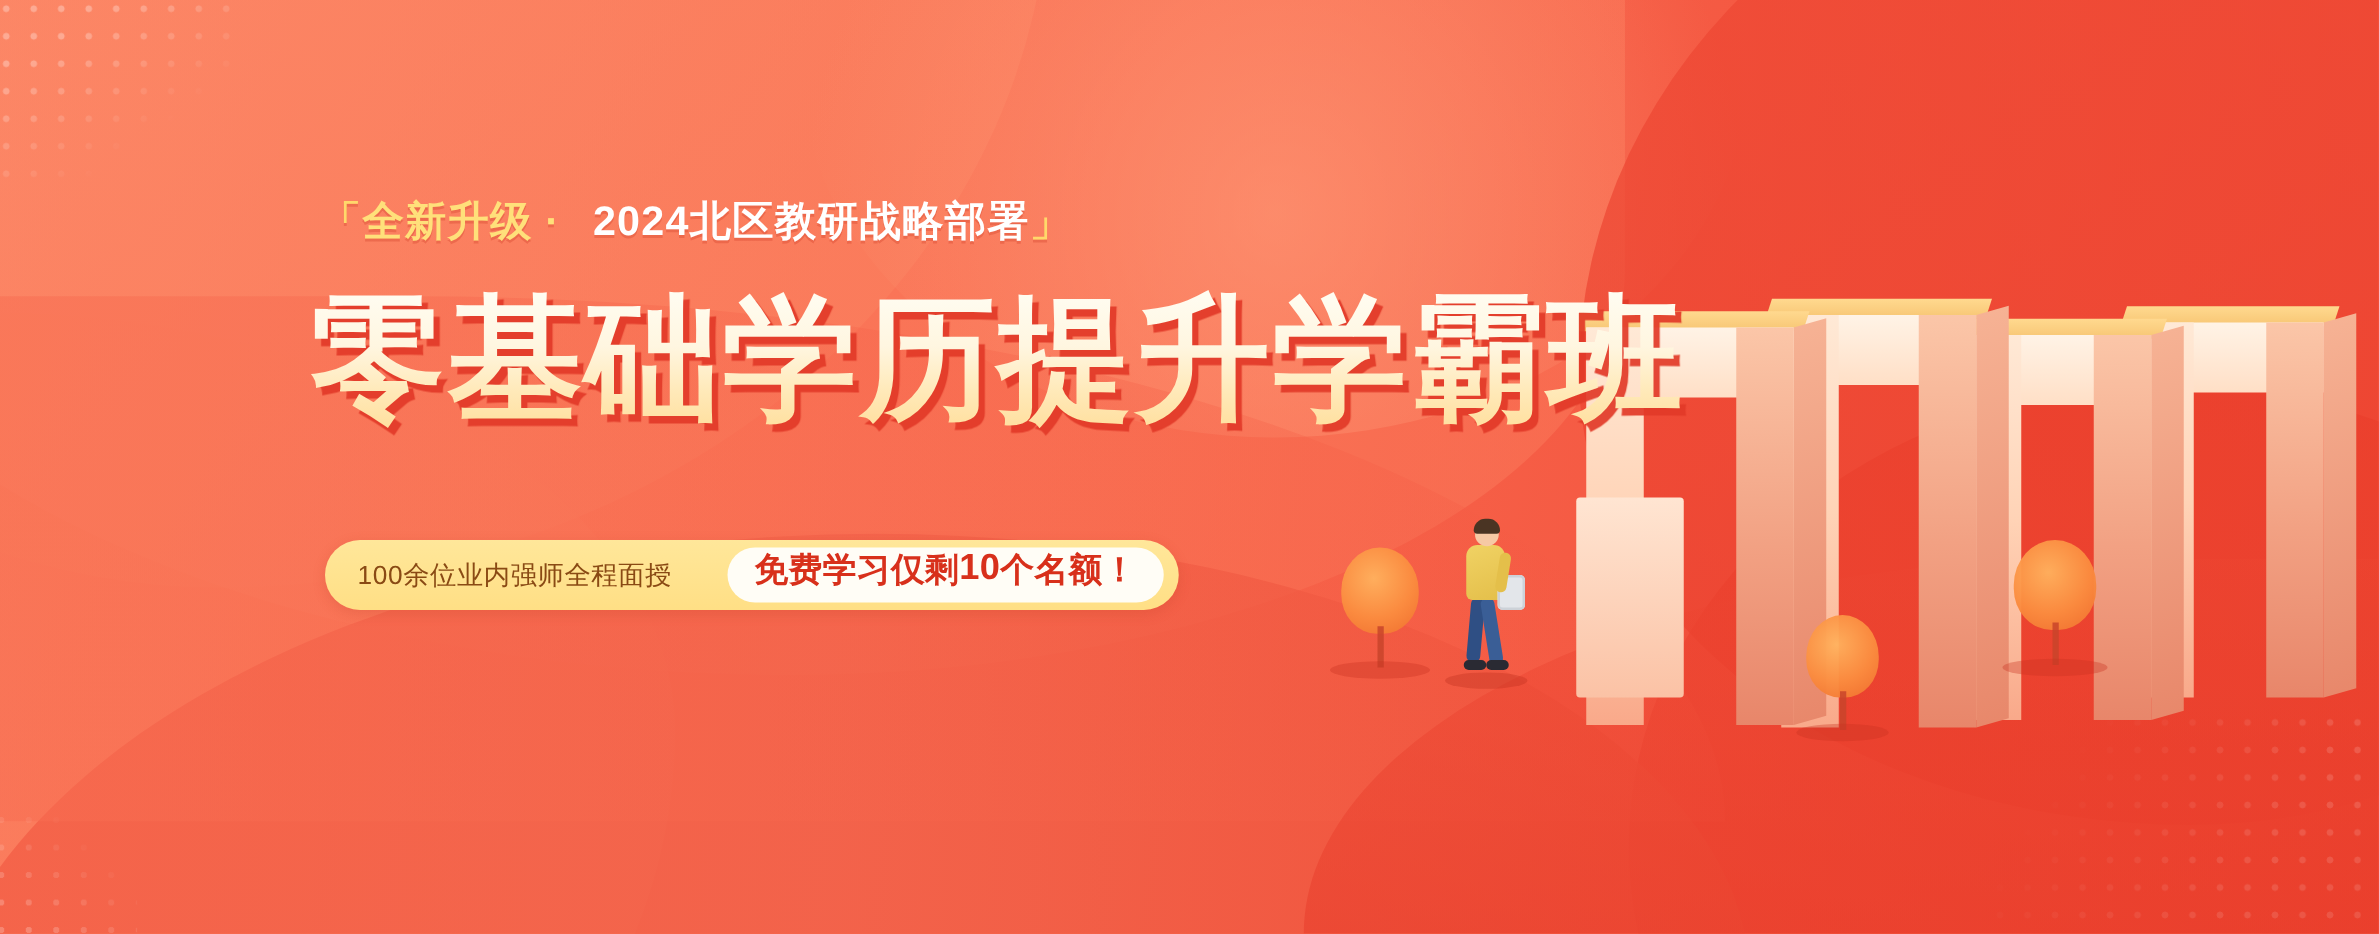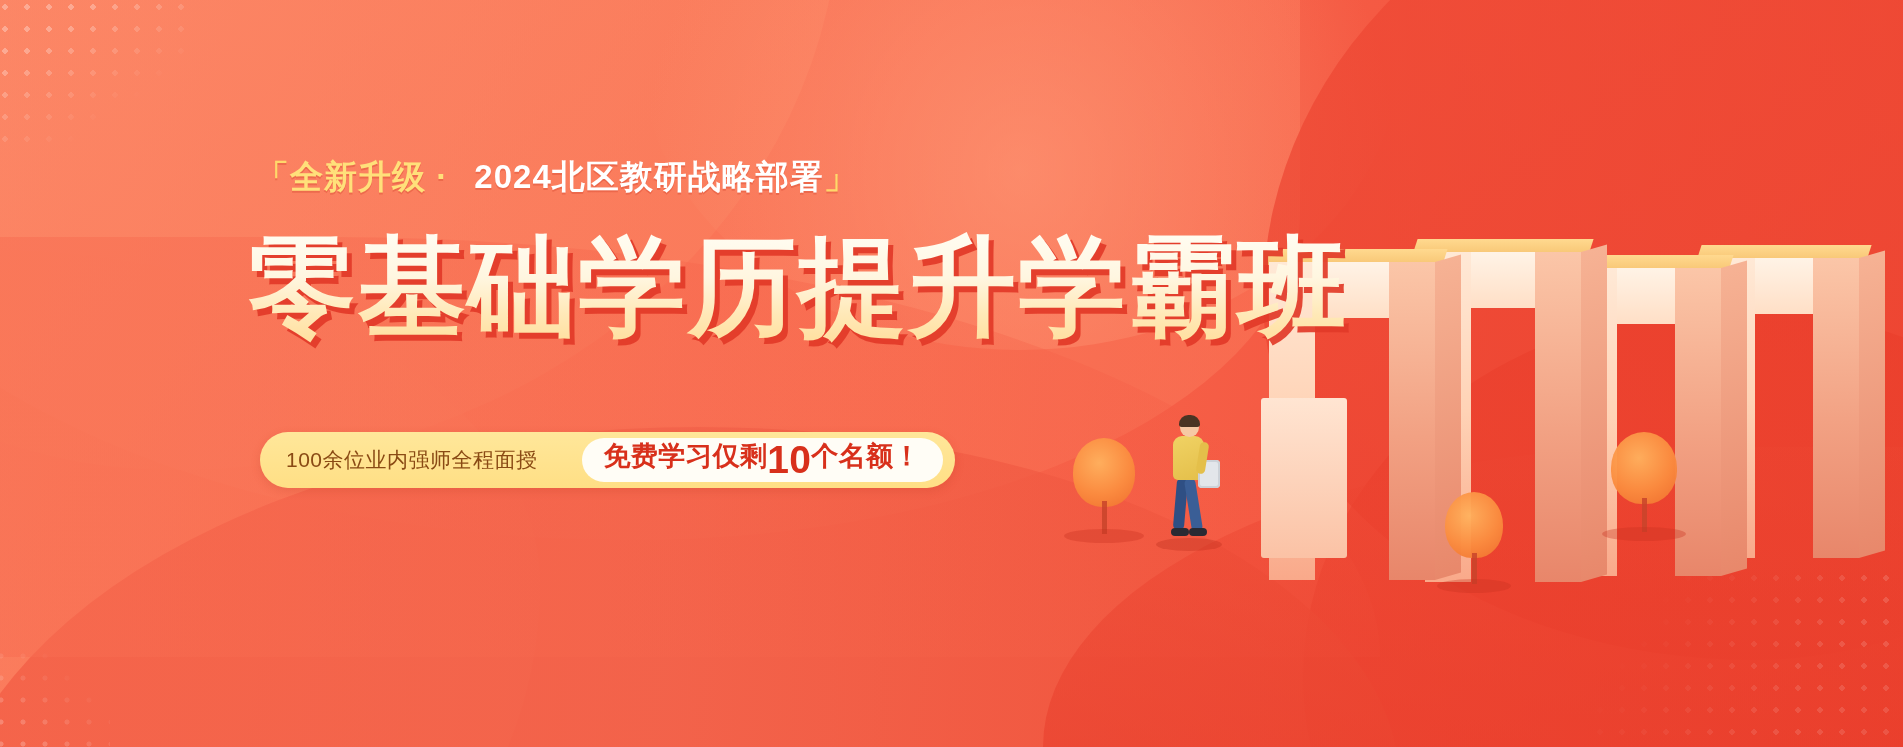--- a/index.html
+++ b/index.html
@@ -125,7 +125,7 @@
     color:#d8301b;font-size:27px;font-weight:700;letter-spacing:.3px;
     white-space:nowrap;
   }
-  .pill-right .num{font-size:39px;font-weight:700;}
+  .pill-right .num{font-size:29px;font-weight:700;}
 
   
   .illus{position:absolute;right:0;top:0;width:820px;height:747px;}

